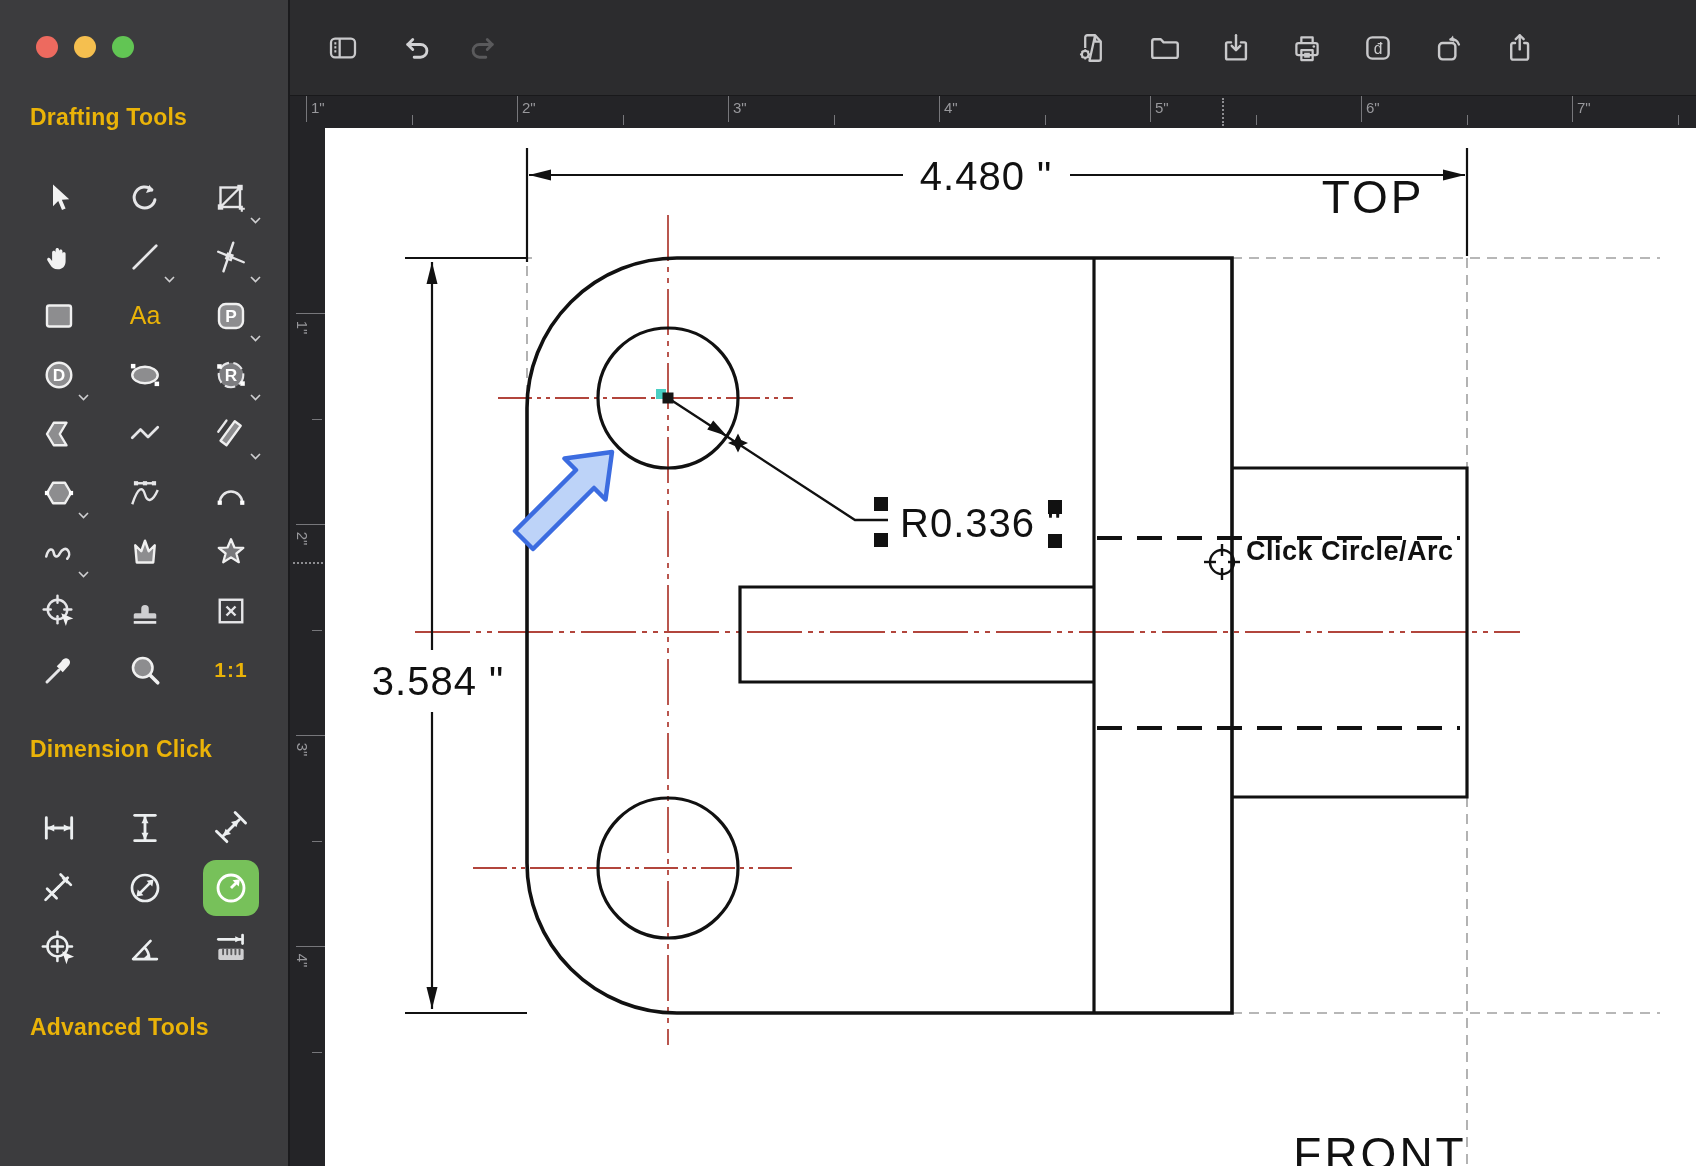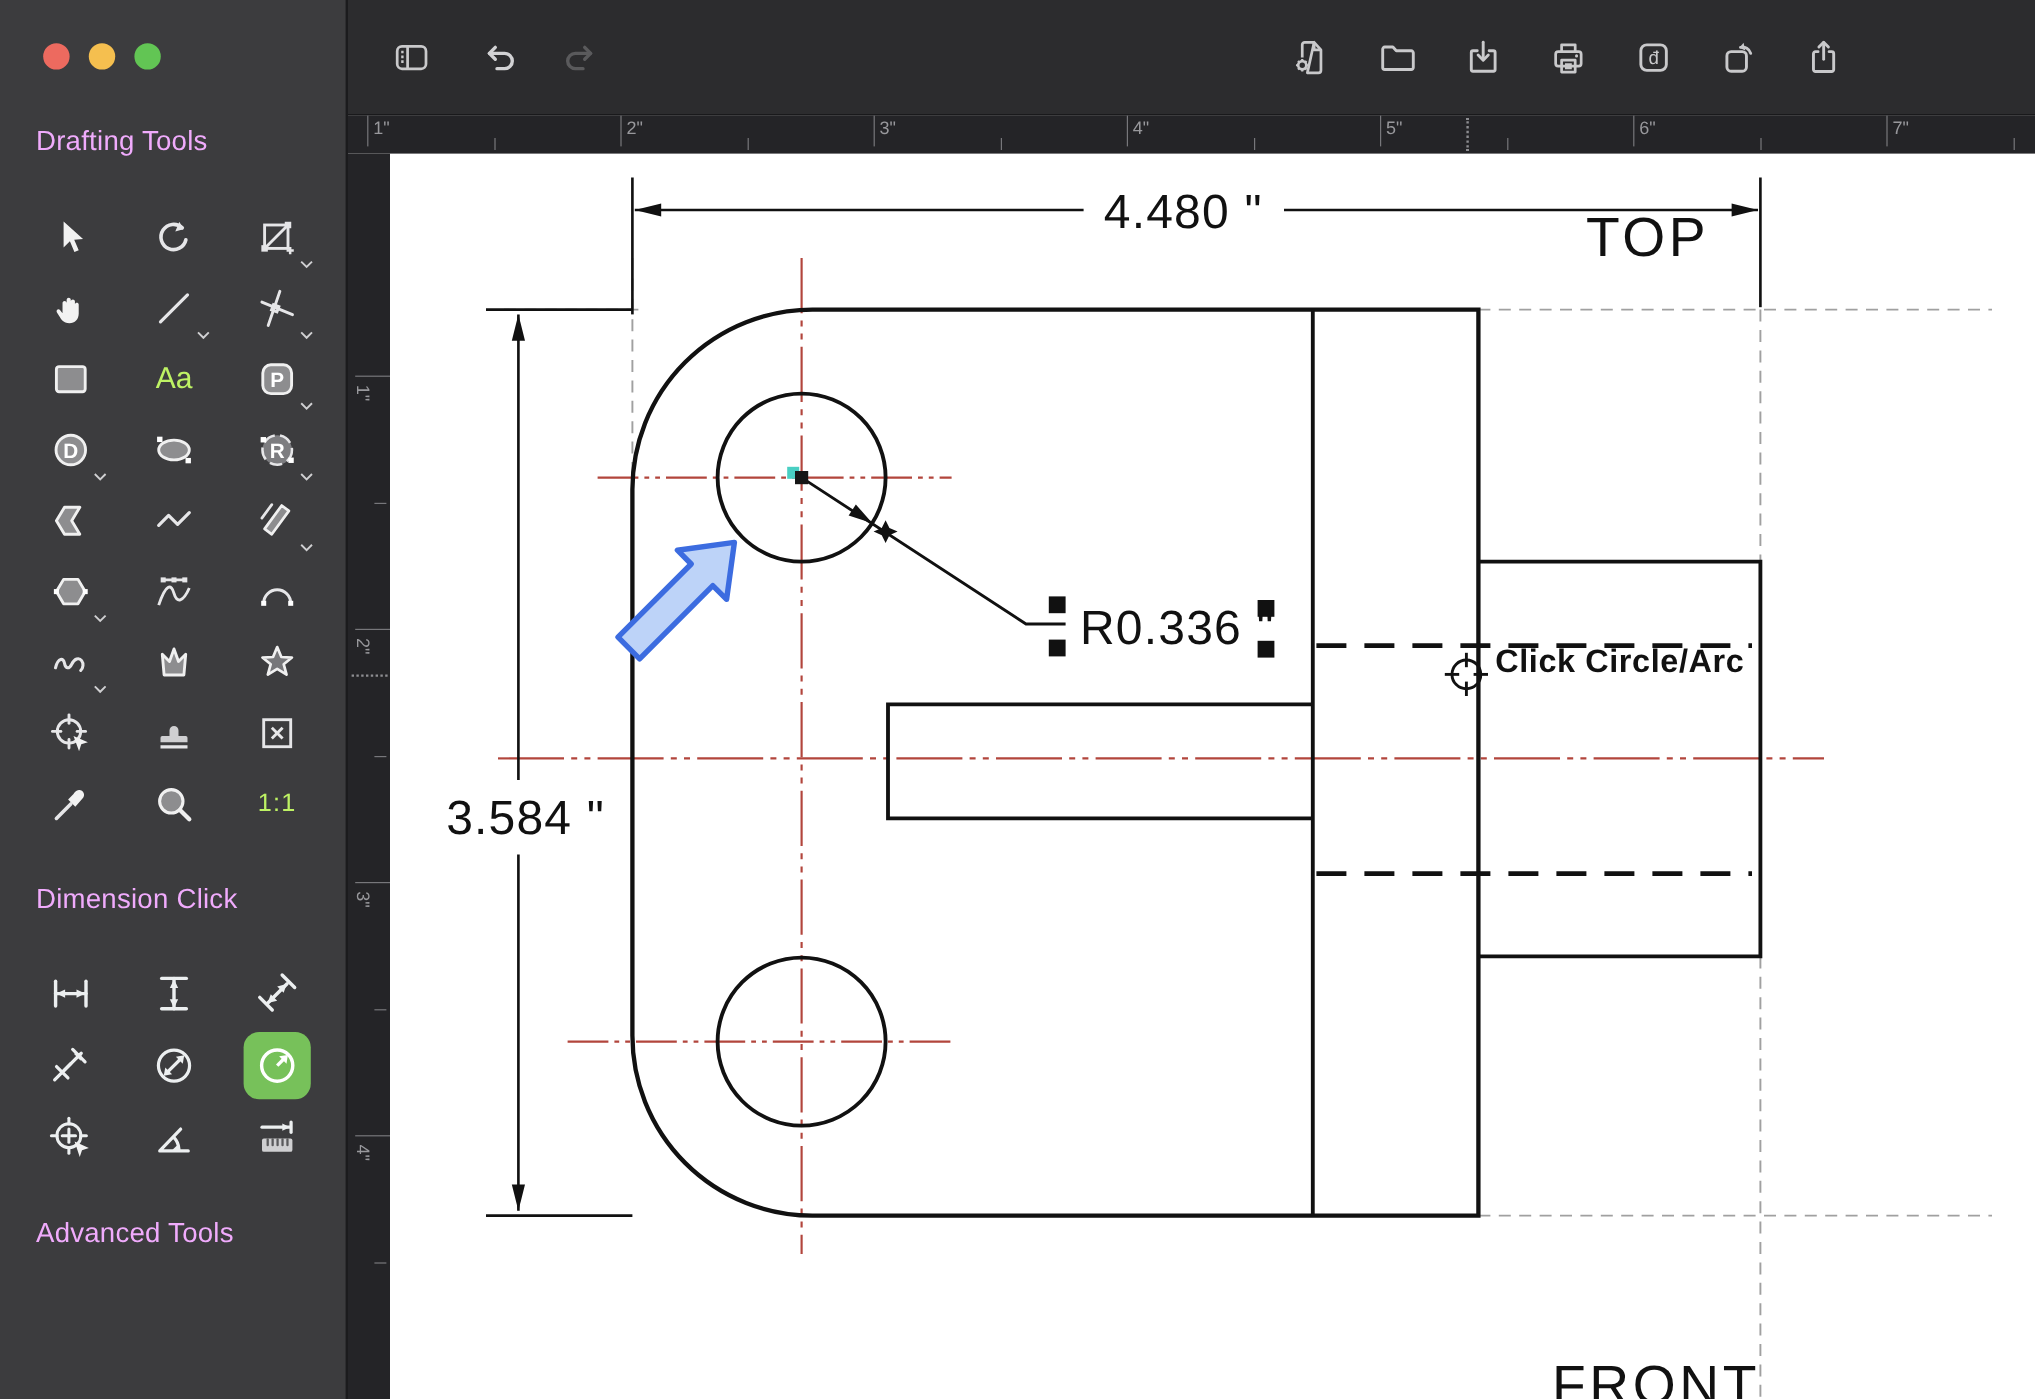--- a/index.html
+++ b/index.html
@@ -12,8 +12,8 @@
              background:#3c3c3e; border-right:2px solid #1b1b1d; z-index:5; }
   .traffic { position:absolute; top:36px; left:36px; display:flex; gap:16px; }
   .traffic span { width:22px; height:22px; border-radius:50%; display:block; }
-  .section-title { position:absolute; left:30px; color:#f0abfc; font-size:23px;
-                   font-weight:400; letter-spacing:.2px; }
+  .section-title { position:absolute; left:30px; color:#eab308; font-size:23px;
+                   font-weight:700; letter-spacing:.2px; }
   .tools { position:absolute; left:16px; width:258px; display:grid;
            grid-template-columns:repeat(3,1fr); }
   .tool-cell { height:59px; display:flex; align-items:center; justify-content:center;

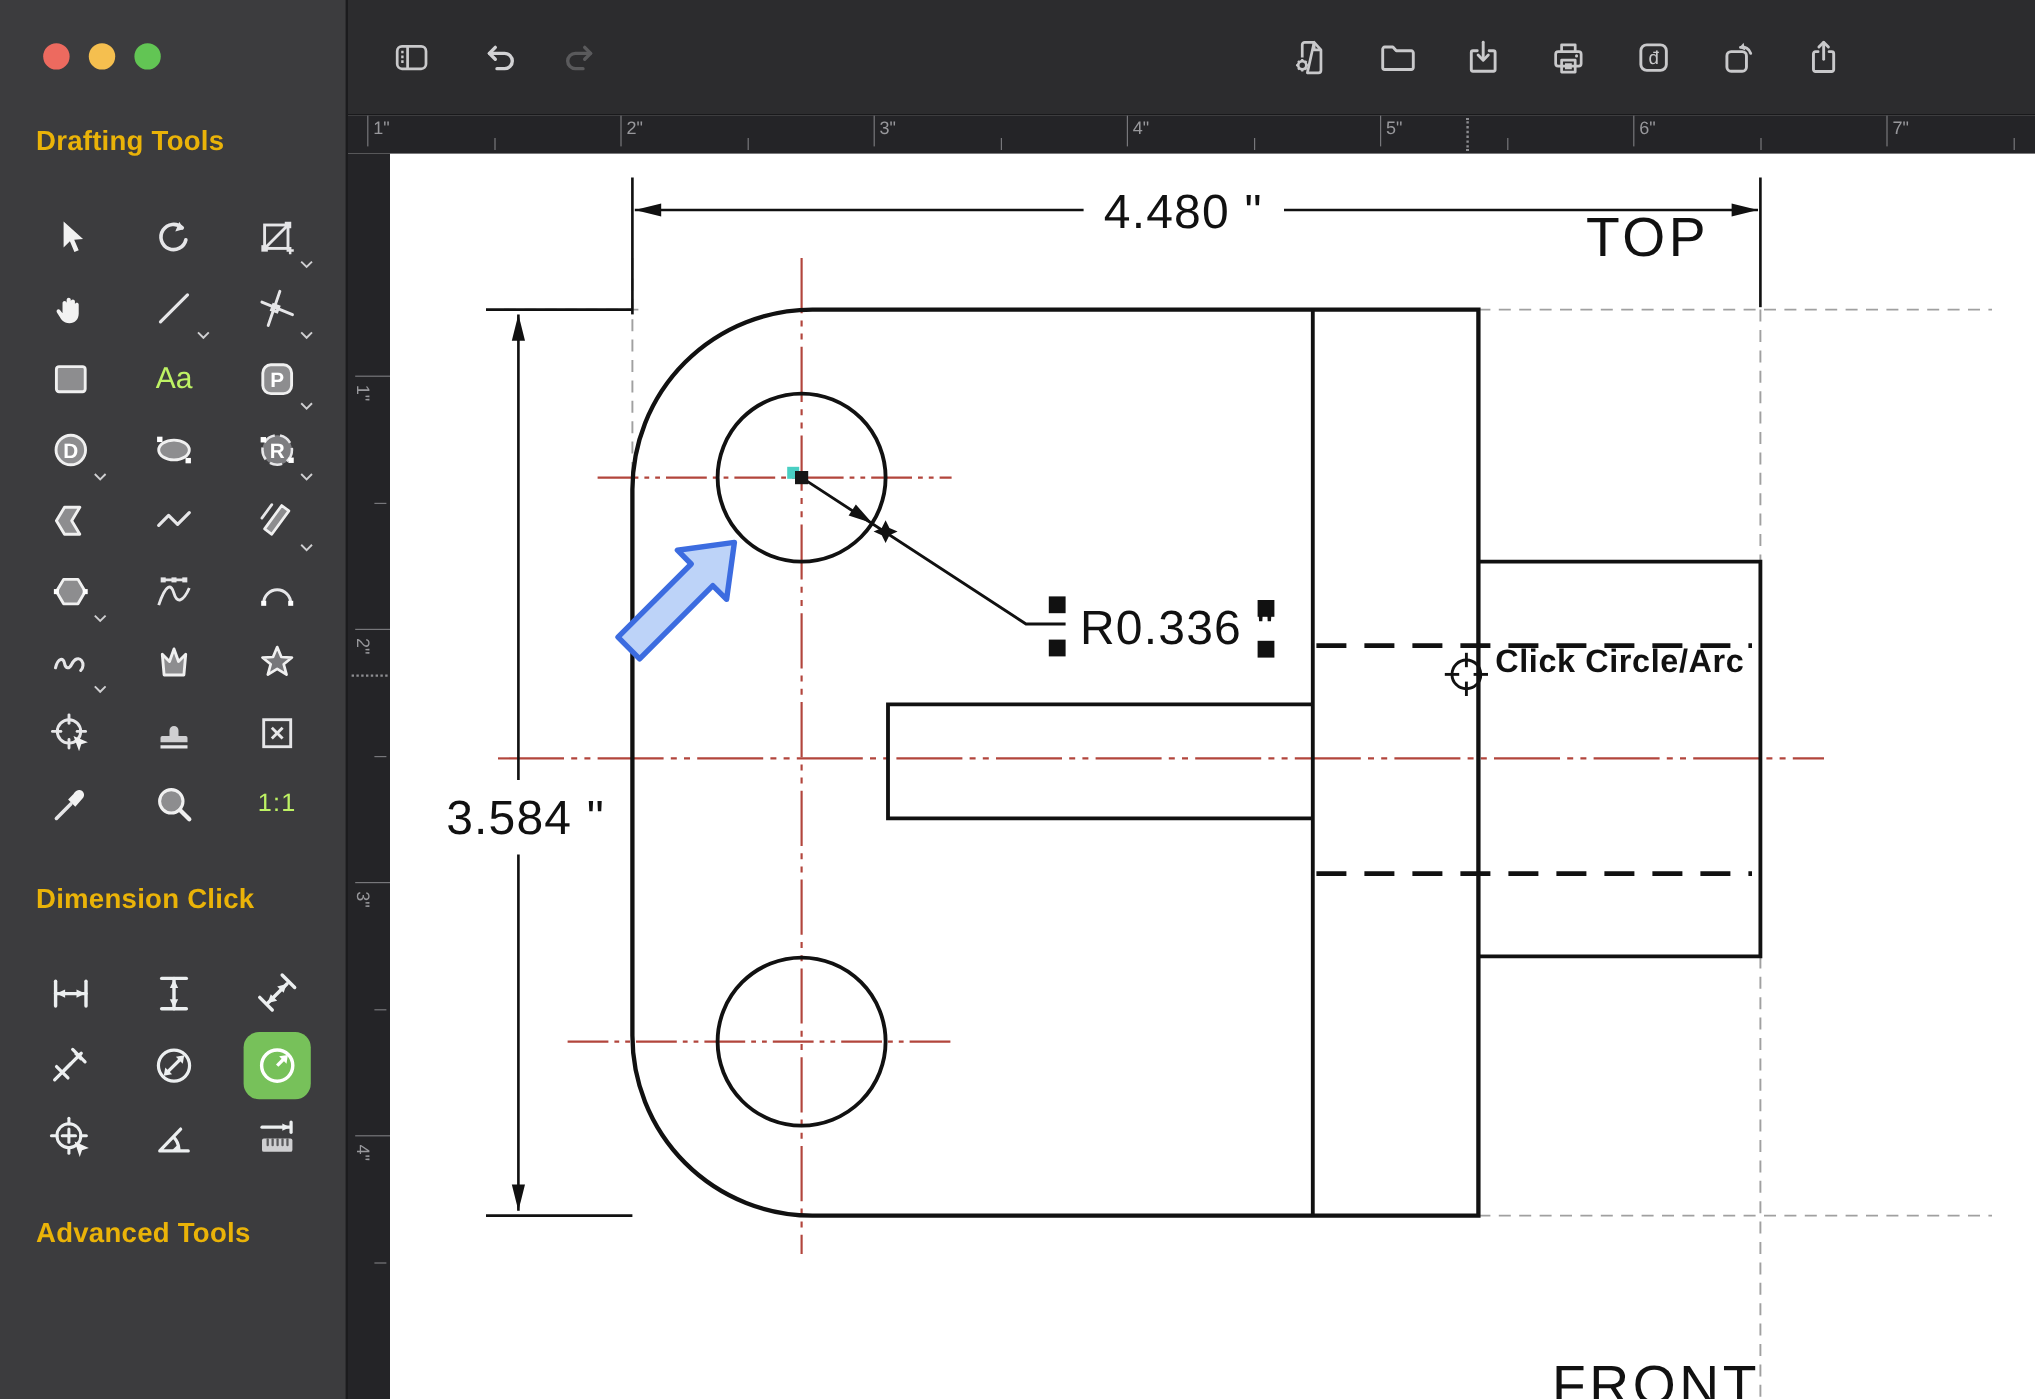--- a/index.html
+++ b/index.html
@@ -19,7 +19,7 @@
   .tool-cell { height:59px; display:flex; align-items:center; justify-content:center;
                position:relative; cursor:pointer; }
   .dim-grid .tool-cell { height:60px; }
-  .tool-cell .glyph { color:#bef264; font-size:25px; font-weight:400; }
+  .tool-cell .glyph { color:#eab308; font-size:25px; font-weight:400; }
   .tool-cell .glyph.small { font-size:21px; font-weight:400; letter-spacing:1px; }
   .chev { position:absolute; right:13px; bottom:3px; }
   .sel-bg { width:56px; height:56px; border-radius:13px; background:#77c15a;

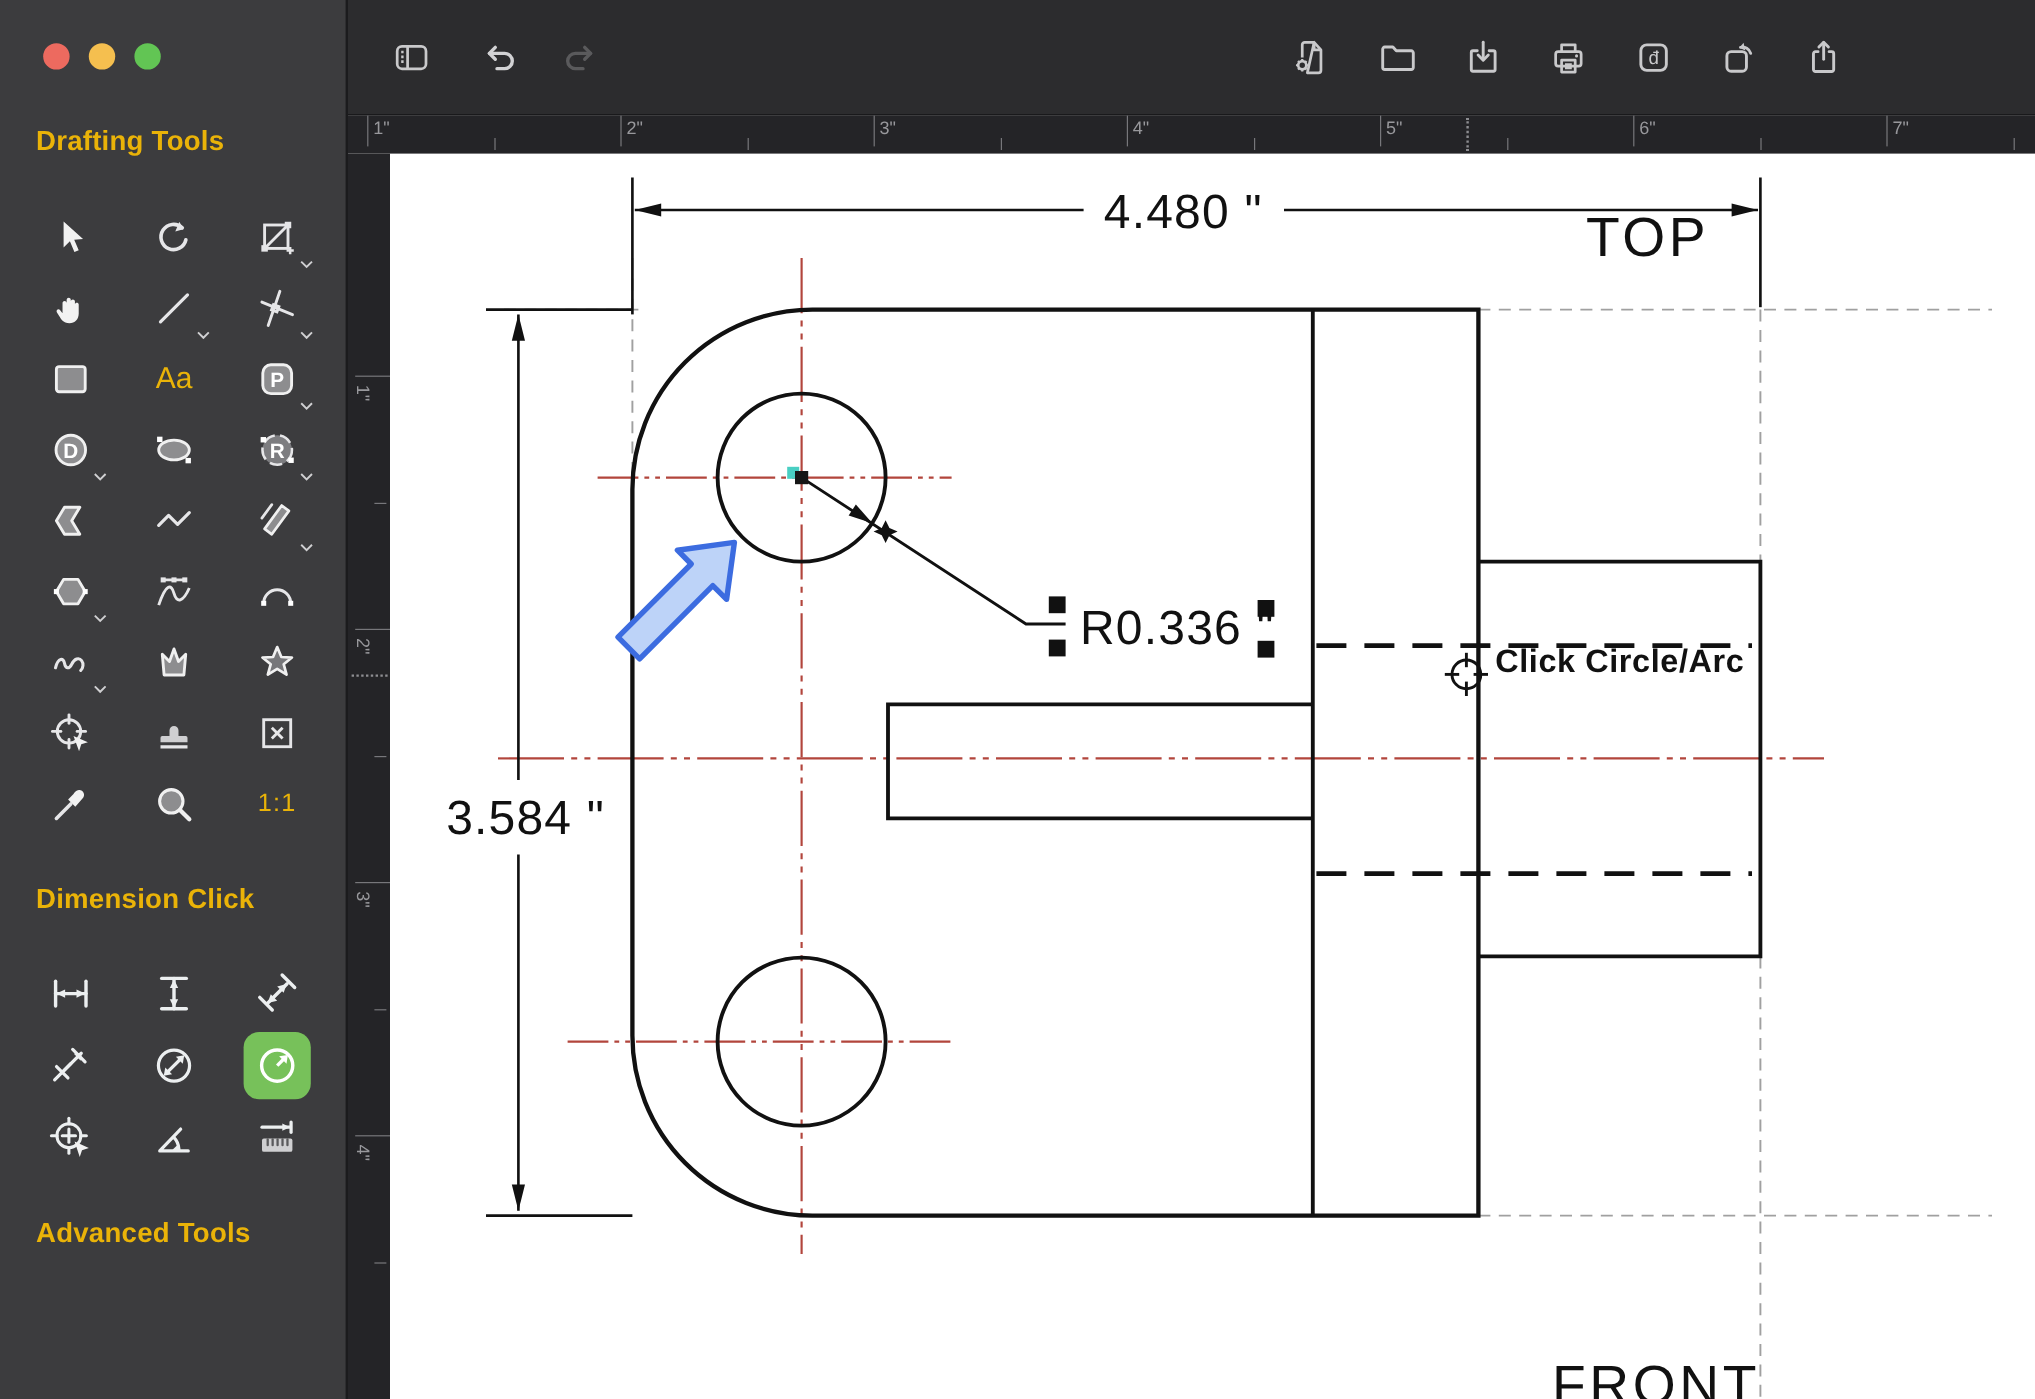--- a/index.html
+++ b/index.html
@@ -20,7 +20,7 @@
                position:relative; cursor:pointer; }
   .dim-grid .tool-cell { height:60px; }
   .tool-cell .glyph { color:#eab308; font-size:25px; font-weight:400; }
-  .tool-cell .glyph.small { font-size:21px; font-weight:400; letter-spacing:1px; }
+  .tool-cell .glyph.small { font-size:21px; font-weight:700; letter-spacing:1px; }
   .chev { position:absolute; right:13px; bottom:3px; }
   .sel-bg { width:56px; height:56px; border-radius:13px; background:#77c15a;
             display:flex; align-items:center; justify-content:center; }

